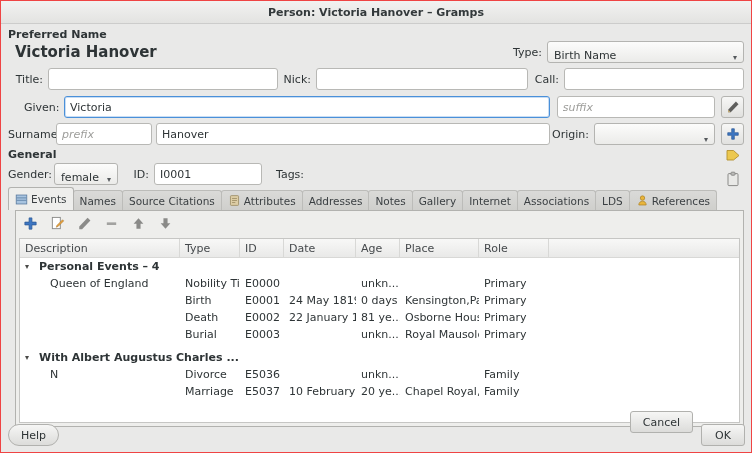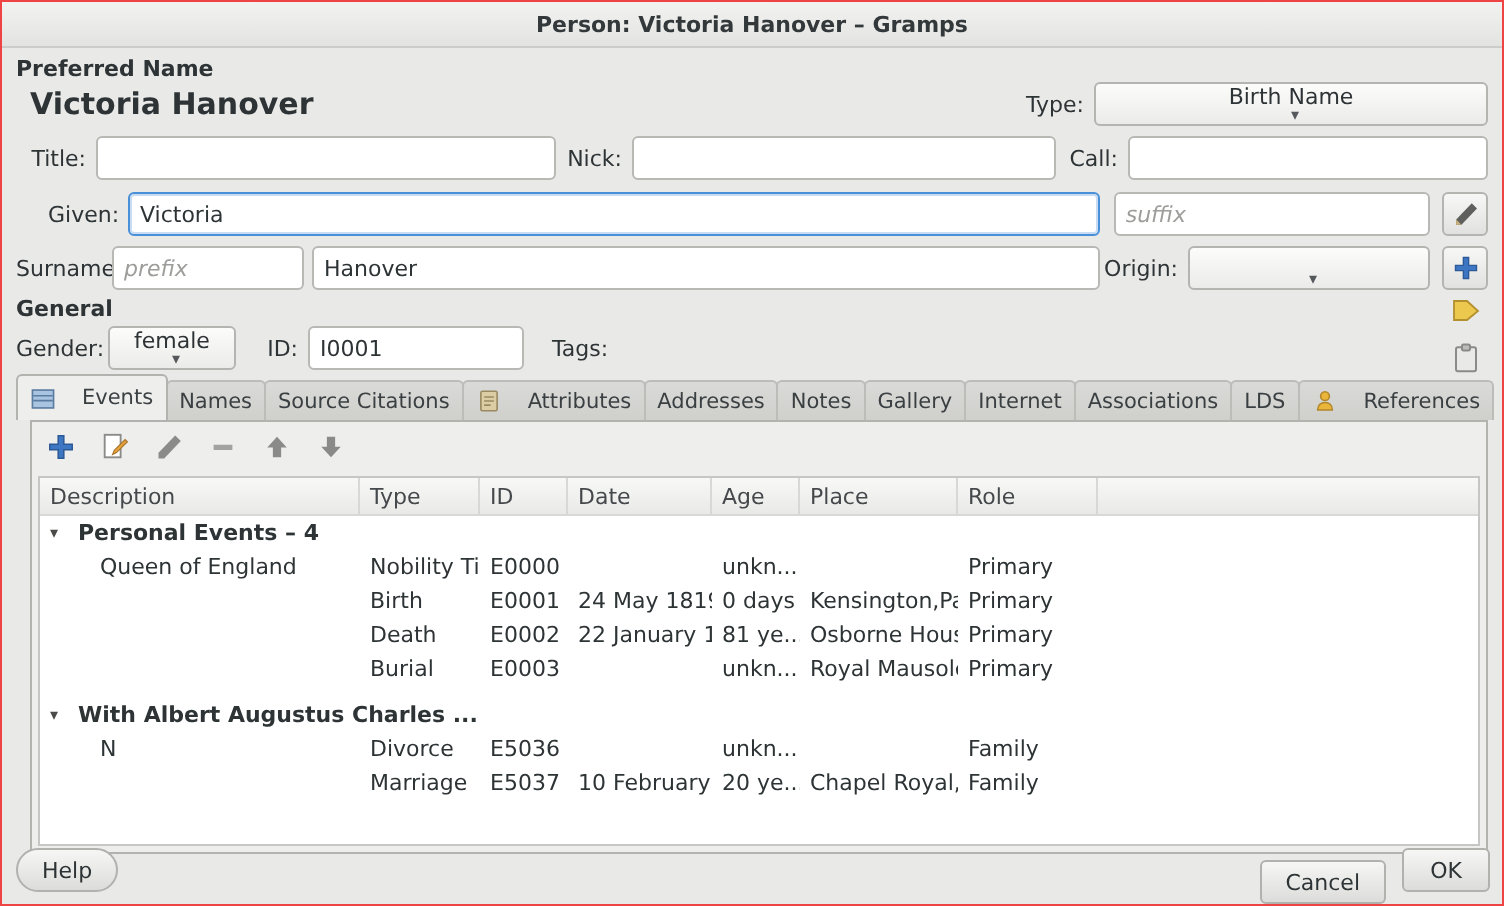--- a/index.html
+++ b/index.html
@@ -18,7 +18,7 @@
   input.entry.focused{border-color:#4a90d9;box-shadow:inset 0 0 0 1px rgba(74,144,217,.30);}
   input.entry::placeholder{font-style:italic;color:#9d9d9a;}
   .combo{box-sizing:border-box;height:22px;border:1px solid #b4b4b1;border-radius:3px;
-         background:linear-gradient(#fcfcfb,#ebebe9);display:flex;align-items:center;padding:0 6px;flex-direction:column;}
+         background:linear-gradient(#fcfcfb,#ebebe9);display:flex;align-items:flex-end;padding:0 6px;}
   .combo .val{flex:1;white-space:nowrap;overflow:hidden;}
   .combo .arr{font-size:8px;color:#55595c;margin-left:4px;}
   .icon-btn{box-sizing:border-box;width:23px;height:22px;border:1px solid #b4b4b1;border-radius:3px;

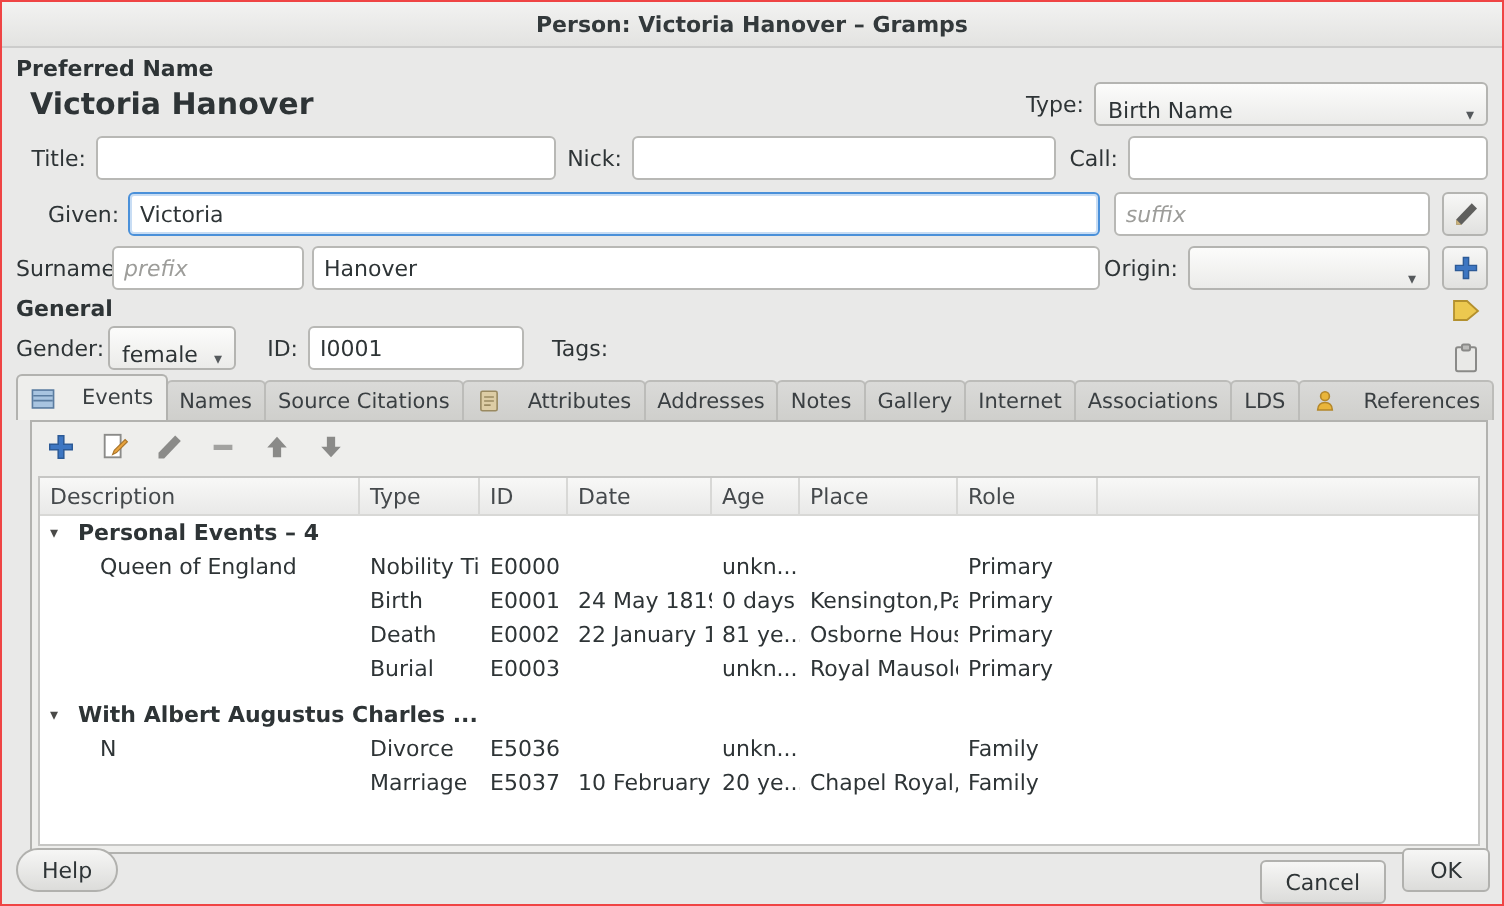--- a/index.html
+++ b/index.html
@@ -26,7 +26,7 @@
   .side-icon{position:absolute;width:18px;height:18px;display:flex;align-items:center;justify-content:center;}
   
   .tabs{position:absolute;left:7px;right:7px;top:187px;height:22px;display:flex;align-items:flex-end;}
-  .tab{box-sizing:border-box;height:20px;display:flex;align-items:center;gap:13px;padding:0 6px;
+  .tab{box-sizing:border-box;height:20px;display:flex;align-items:center;gap:3px;padding:0 6px;
        border:1px solid #bcbcb9;border-bottom:none;background:linear-gradient(#dadad8,#cfcfcc);
        margin-right:-1px;border-radius:3px 3px 0 0;white-space:nowrap;font-size:10.5px;color:#3a3f42;}
   .tab.active{background:#eeeeec;height:23px;position:relative;z-index:2;border-color:#b2b2af;}

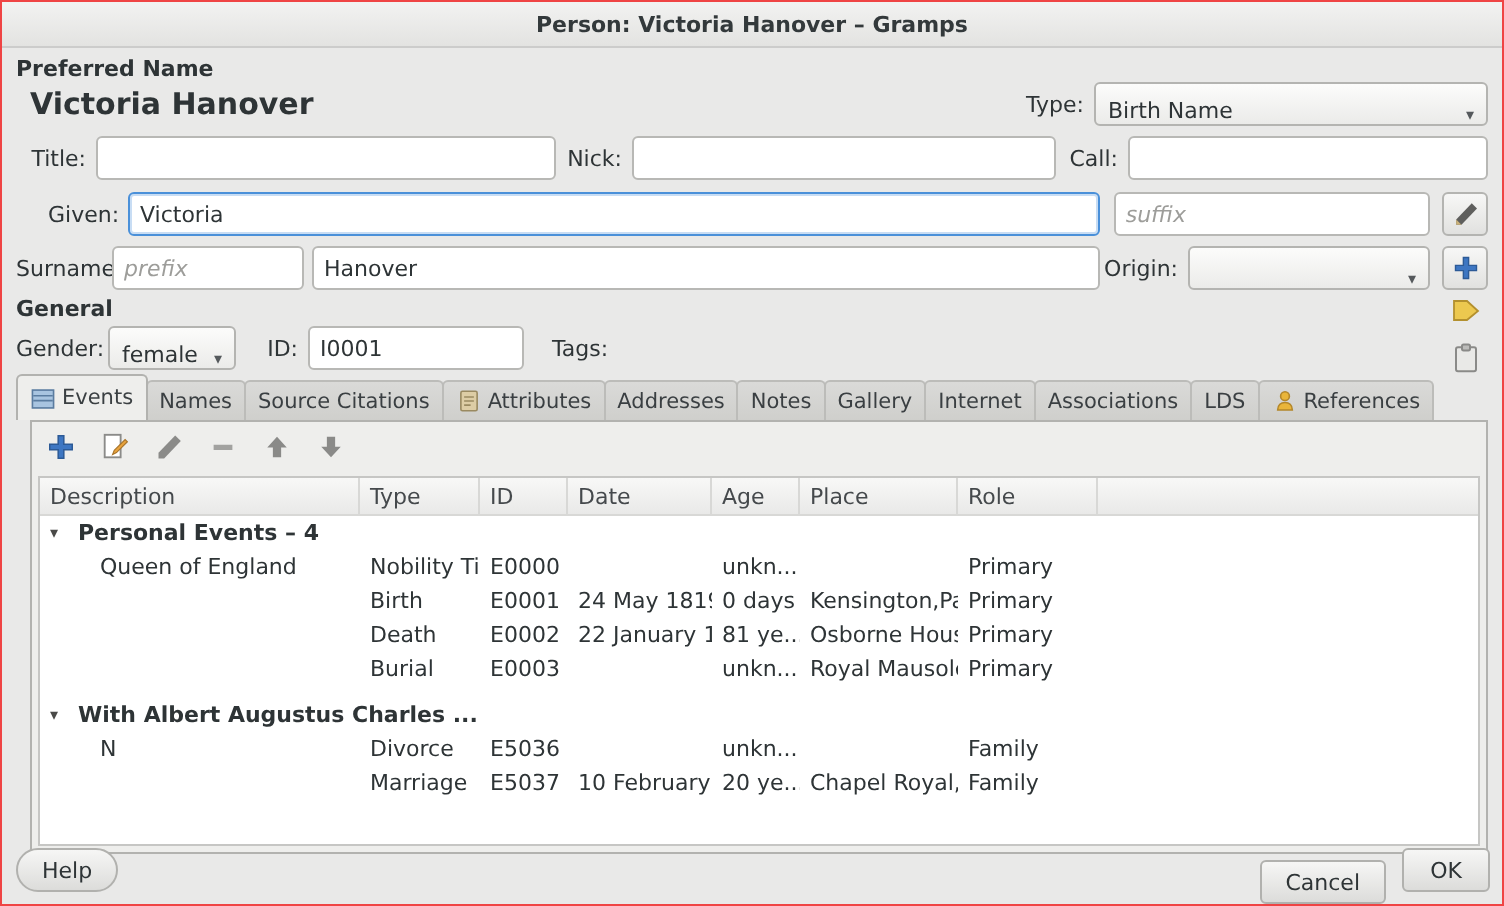--- a/index.html
+++ b/index.html
@@ -316,7 +316,7 @@
   <div class="btn" style="left:7px;bottom:6px;min-width:50px;border-radius:11px;">
     <span>Help</span>
   </div>
-  <div class="btn" style="right:58px;bottom:0;min-width:56px;margin-top:20px;">
+  <div class="btn" style="right:58px;bottom:19px;min-width:56px;margin-top:20px;">
     <span>Cancel</span>
   </div>
   <div class="btn" style="right:6px;bottom:6px;min-width:44px;">

